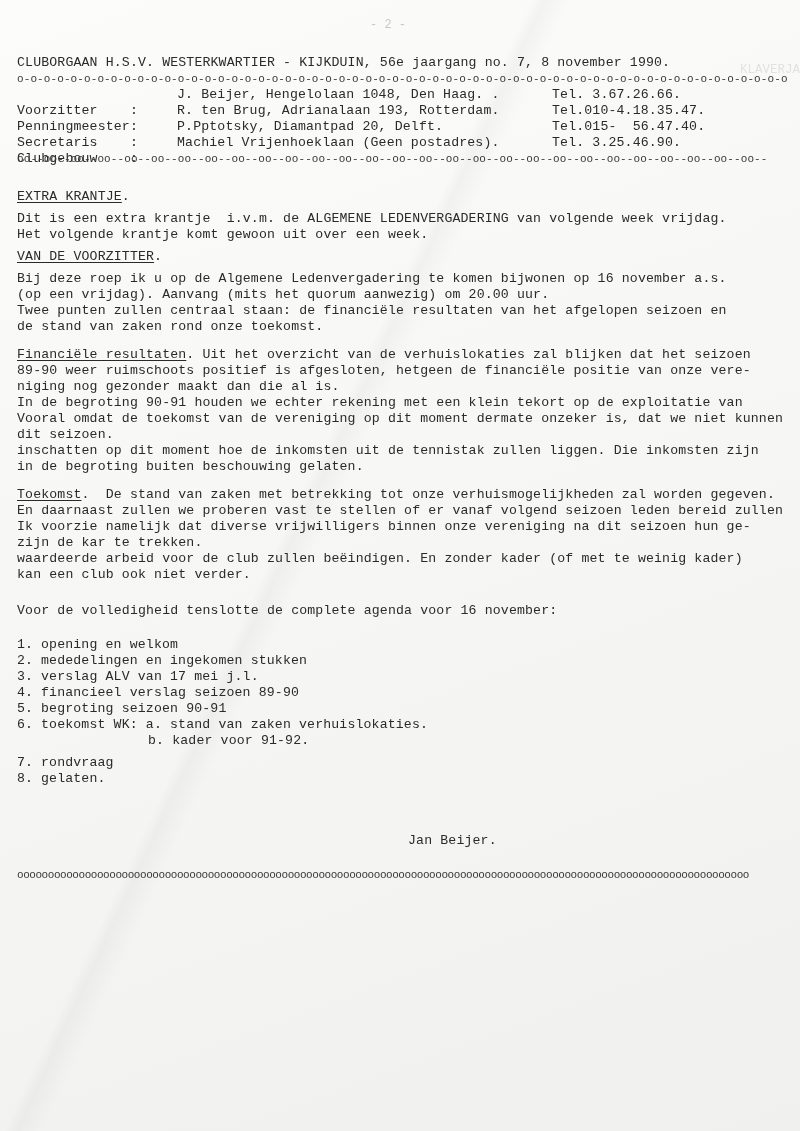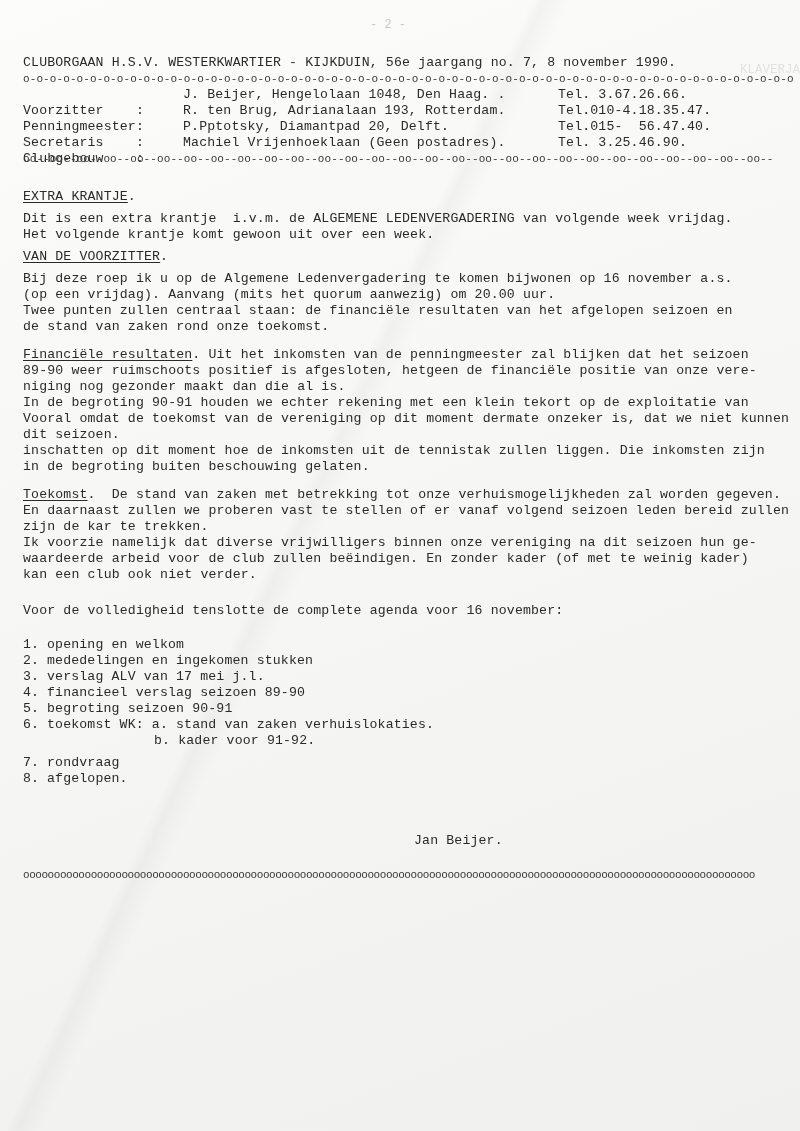--- a/index.html
+++ b/index.html
@@ -22,7 +22,7 @@
   }
   .page-num { position: absolute; left: 370px; top: 18px; font-size: 12px; color: rgba(100,100,100,0.35); }
   .doc {
-    position: absolute; left: 23px; top: 55px; width: 770px;
+    position: absolute; left: 17px; top: 55px; width: 770px;
     font-size: 13.2px; line-height: 16px; letter-spacing: 0.15px;
   }
   .line { white-space: pre; height: 16px; }

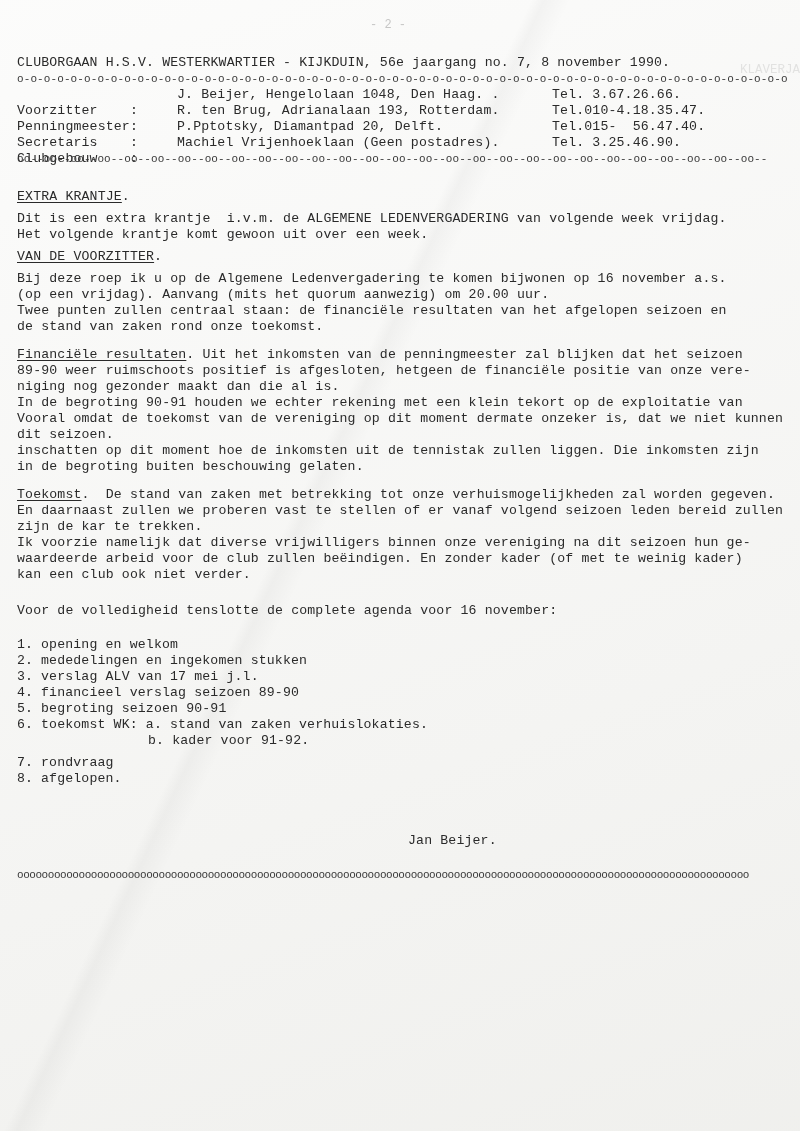--- a/index.html
+++ b/index.html
@@ -94,7 +94,7 @@
   <div class="line">de stand van zaken rond onze toekomst.</div>
   <div class="gap"></div>
 
-  <div class="line"><span class="head">Financiële resultaten</span><span>. Uit het inkomsten van de penningmeester zal blijken dat het seizoen</span></div>
+  <div class="line"><span class="head">Financiële resultaten</span><span>. Uit het overzicht van de verhuislokaties zal blijken dat het seizoen</span></div>
   <div class="line">89-90 weer ruimschoots positief is afgesloten, hetgeen de financiële positie van onze vere-</div>
   <div class="line">niging nog gezonder maakt dan die al is.</div>
   <div class="line">In de begroting 90-91 houden we echter rekening met een klein tekort op de exploitatie van</div>

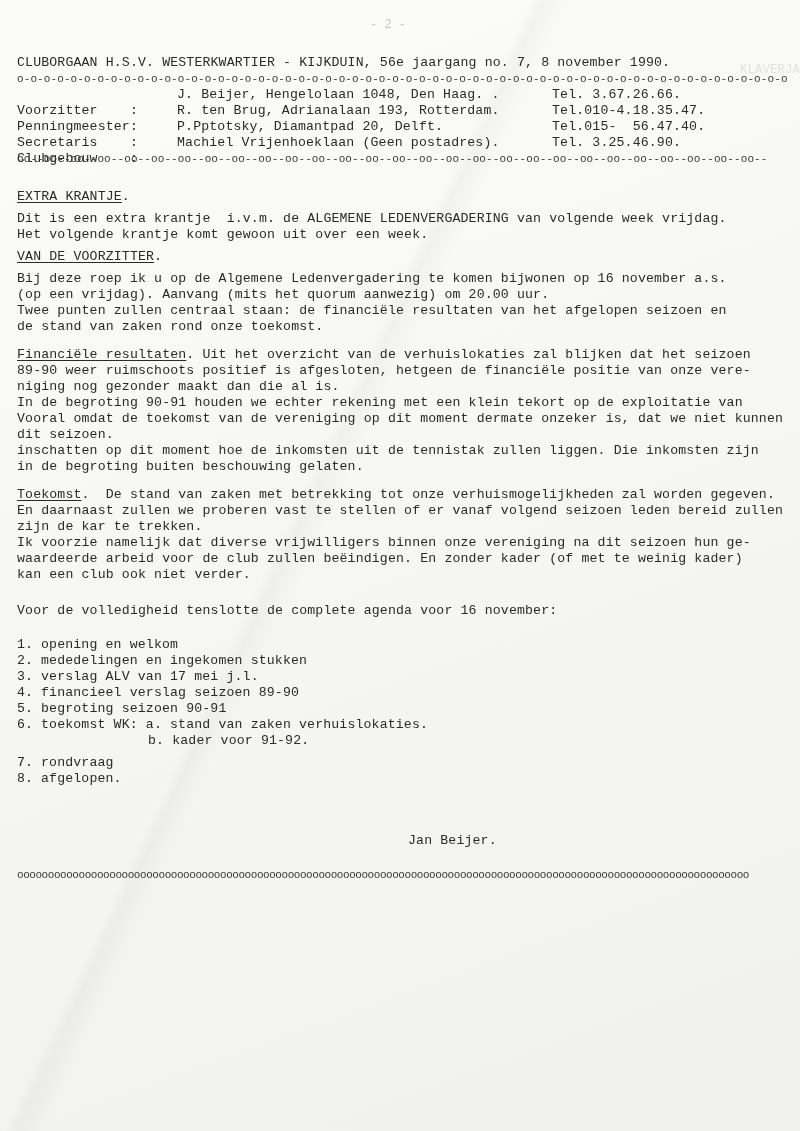--- a/index.html
+++ b/index.html
@@ -106,8 +106,8 @@
 
   <div class="line"><span class="head">Toekomst</span><span>.  De stand van zaken met betrekking tot onze verhuismogelijkheden zal worden gegeven.</span></div>
   <div class="line">En daarnaast zullen we proberen vast te stellen of er vanaf volgend seizoen leden bereid zullen</div>
+  <div class="line">Ik voorzie namelijk dat diverse vrijwilligers binnen onze vereniging na dit seizoen hun ge-</div>
   <div class="line">zijn de kar te trekken.</div>
-  <div class="line">Ik voorzie namelijk dat diverse vrijwilligers binnen onze vereniging na dit seizoen hun ge-</div>
   <div class="line">waardeerde arbeid voor de club zullen beëindigen. En zonder kader (of met te weinig kader)</div>
   <div class="line">kan een club ook niet verder.</div>
   <div style="height:20px"></div>

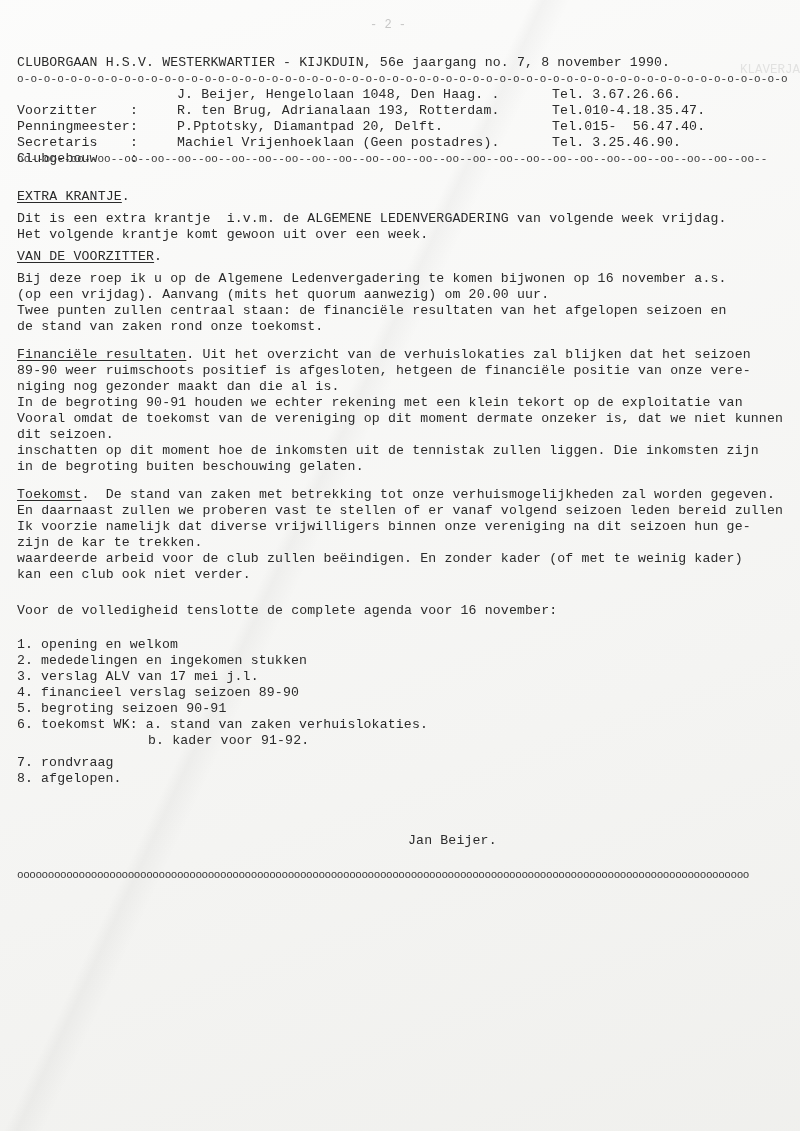--- a/index.html
+++ b/index.html
@@ -125,7 +125,7 @@
     <div class="sub">b. kader voor 91-92.</div>
     <div class="gap-s"></div>
     <div class="item"><span class="num">7.</span><span>rondvraag</span></div>
-    <div class="item"><span class="num">8.</span><span>afgelopen.</span></div>
+    <div class="item"><span class="num">8.</span><span>gelaten.</span></div>
   </div>
 
   <div style="height:20px"></div>

